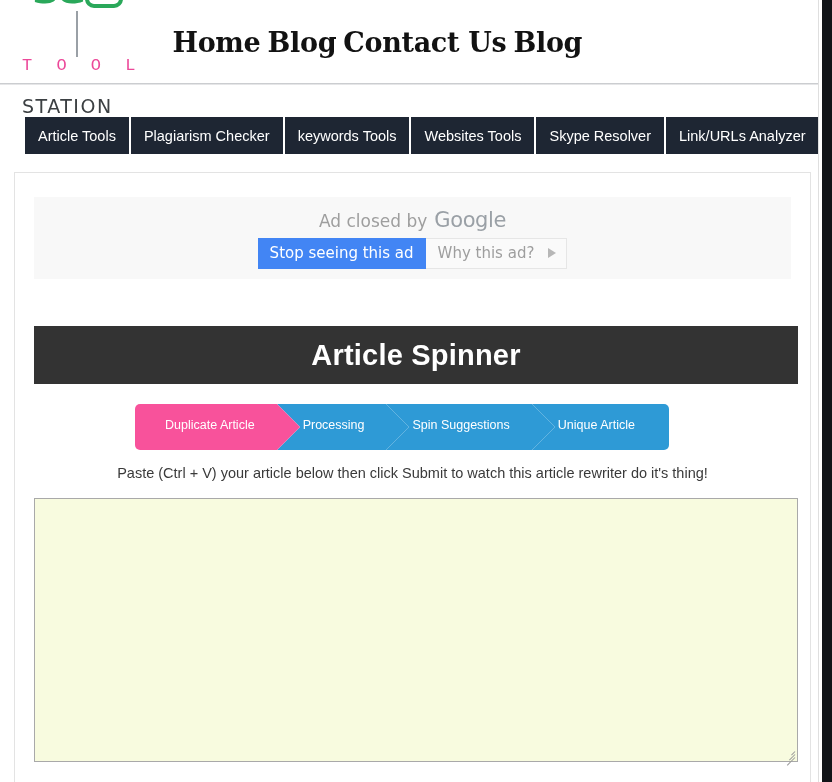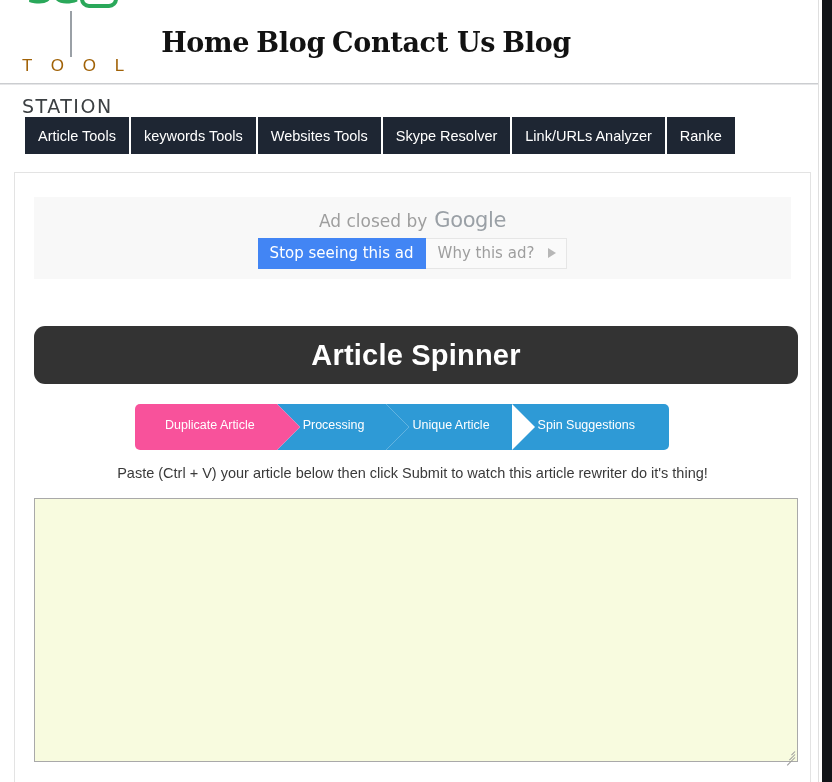--- a/index.html
+++ b/index.html
@@ -99,10 +99,10 @@
     line-height: 1;
   }
   .logo-tool {
-    font-family: Liberation Sans, sans-serif;
+    font-family: Liberation Mono, monospace;
     font-size: 17px;
     letter-spacing: 7px;
-    color: #a16207;
+    color: #ec4899;
     font-weight: 400;
     margin-bottom: 23px;
   }

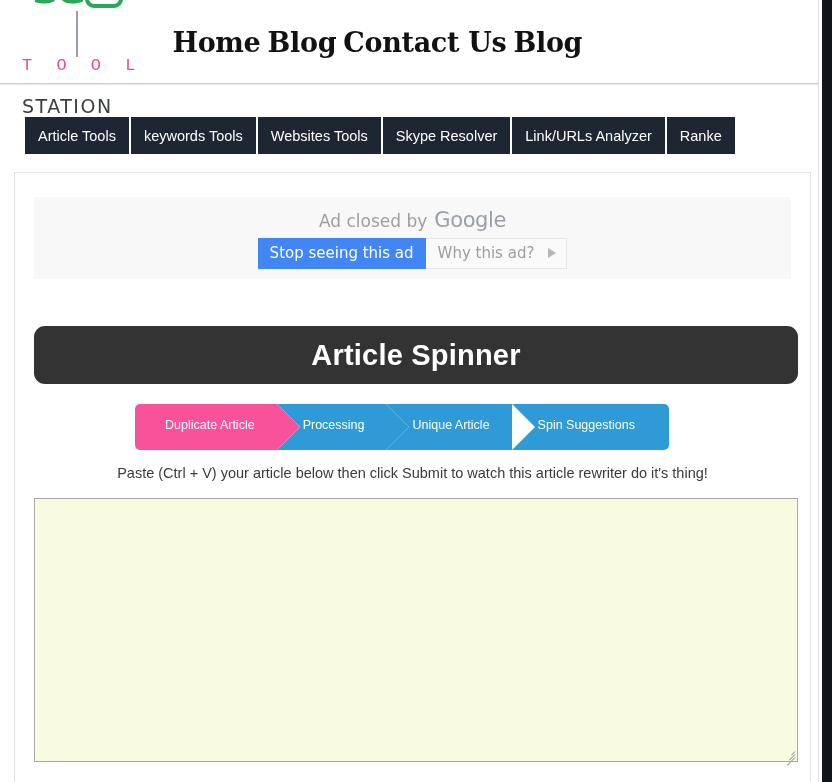--- a/index.html
+++ b/index.html
@@ -390,6 +390,7 @@
 
   <div class="tools-bar">
     <div class="tools-item">Article Tools</div>
+    <div class="tools-item">Plagiarism Checker</div>
     <div class="tools-item">keywords Tools</div>
     <div class="tools-item">Websites Tools</div>
     <div class="tools-item">Skype Resolver</div>

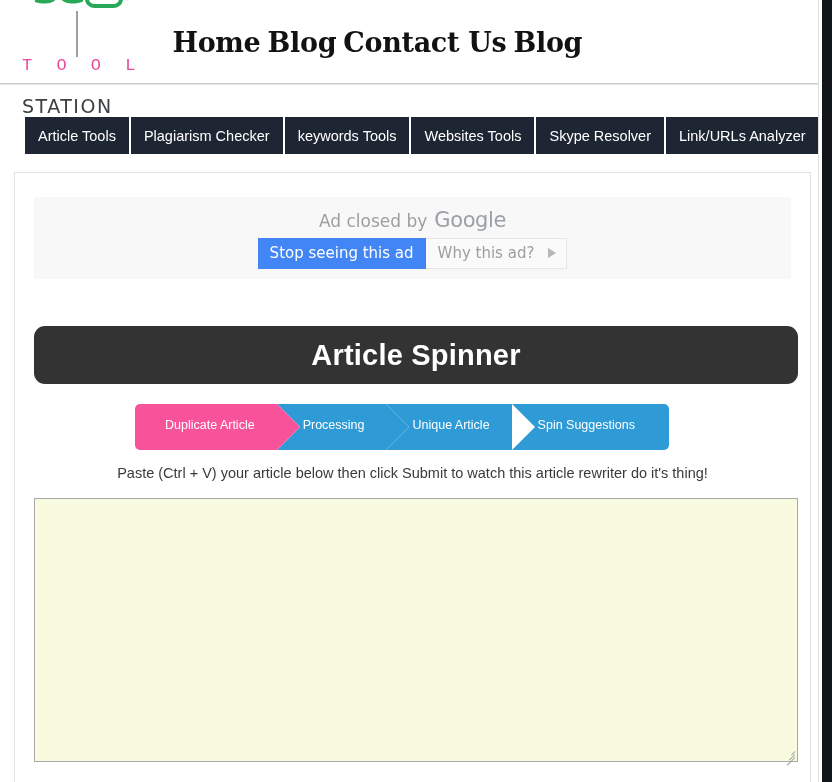--- a/index.html
+++ b/index.html
@@ -240,7 +240,6 @@
     display: flex;
     align-items: center;
     justify-content: center;
-    border-radius: 11px;
   }
   .panel-heading span {
     color: #ffffff;

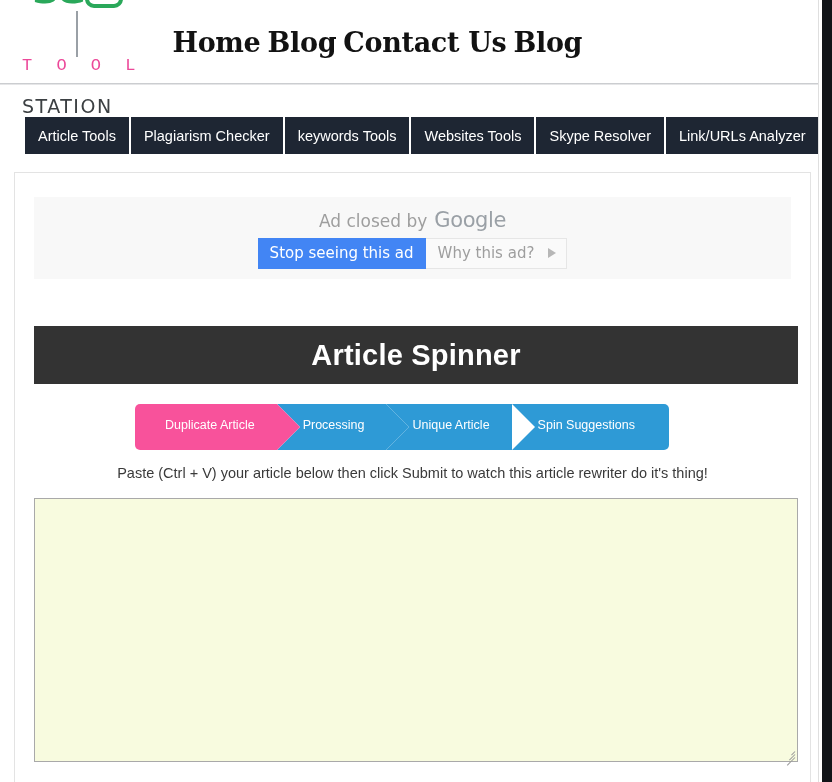--- a/index.html
+++ b/index.html
@@ -429,12 +429,12 @@
       </div>
       <div class="step" style="background:#2e9ad6;color:#2e9ad6;">
         <span class="arrow-notch"></span>
-        <span style="color:#ffffff;position:relative;z-index:4;">Unique Article</span>
+        <span style="color:#ffffff;position:relative;z-index:4;">Spin Suggestions</span>
+        <span class="arrow-out"></span>
       </div>
       <div class="step" style="background:#2e9ad6;color:#2e9ad6;">
         <span class="arrow-notch"></span>
-        <span style="color:#ffffff;position:relative;z-index:4;">Spin Suggestions</span>
-        <span class="arrow-out"></span>
+        <span style="color:#ffffff;position:relative;z-index:4;">Unique Article</span>
       </div>
     </div>
 

